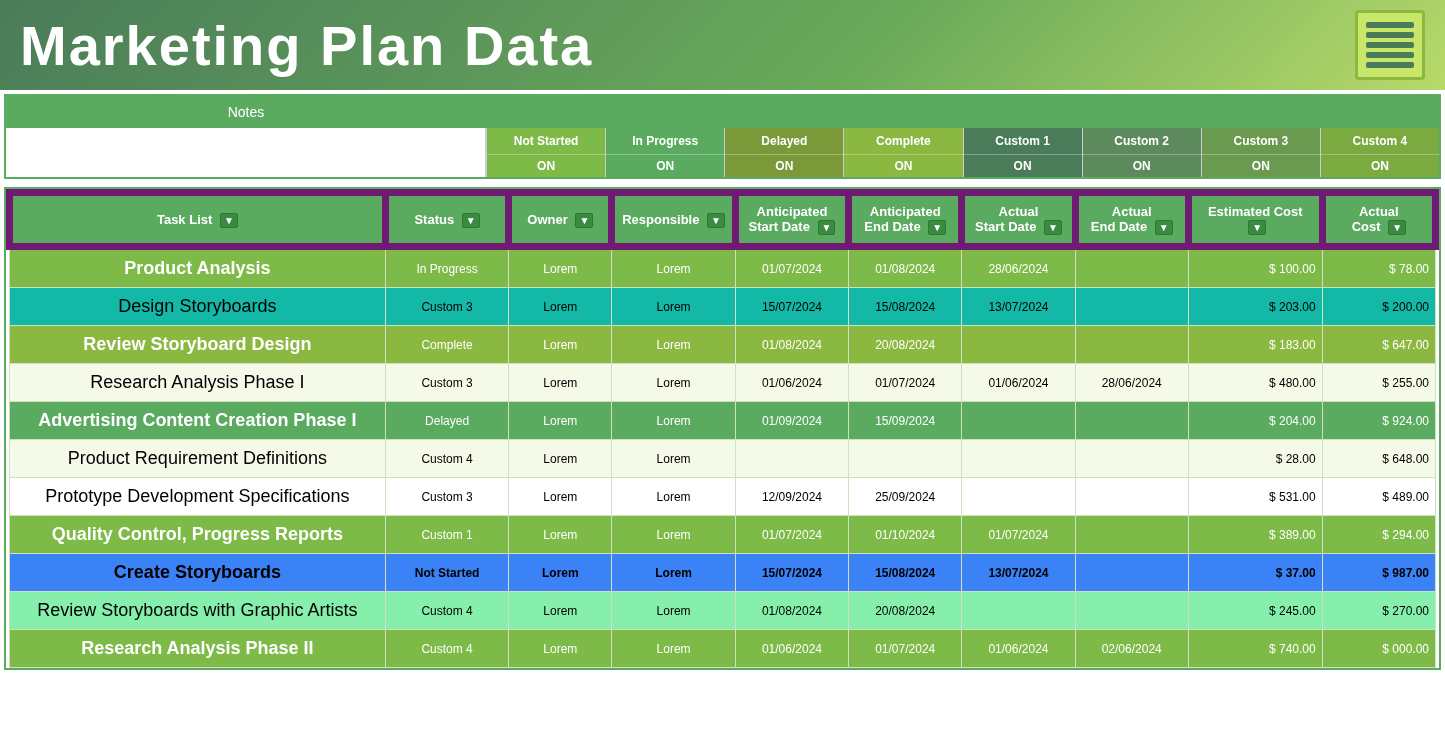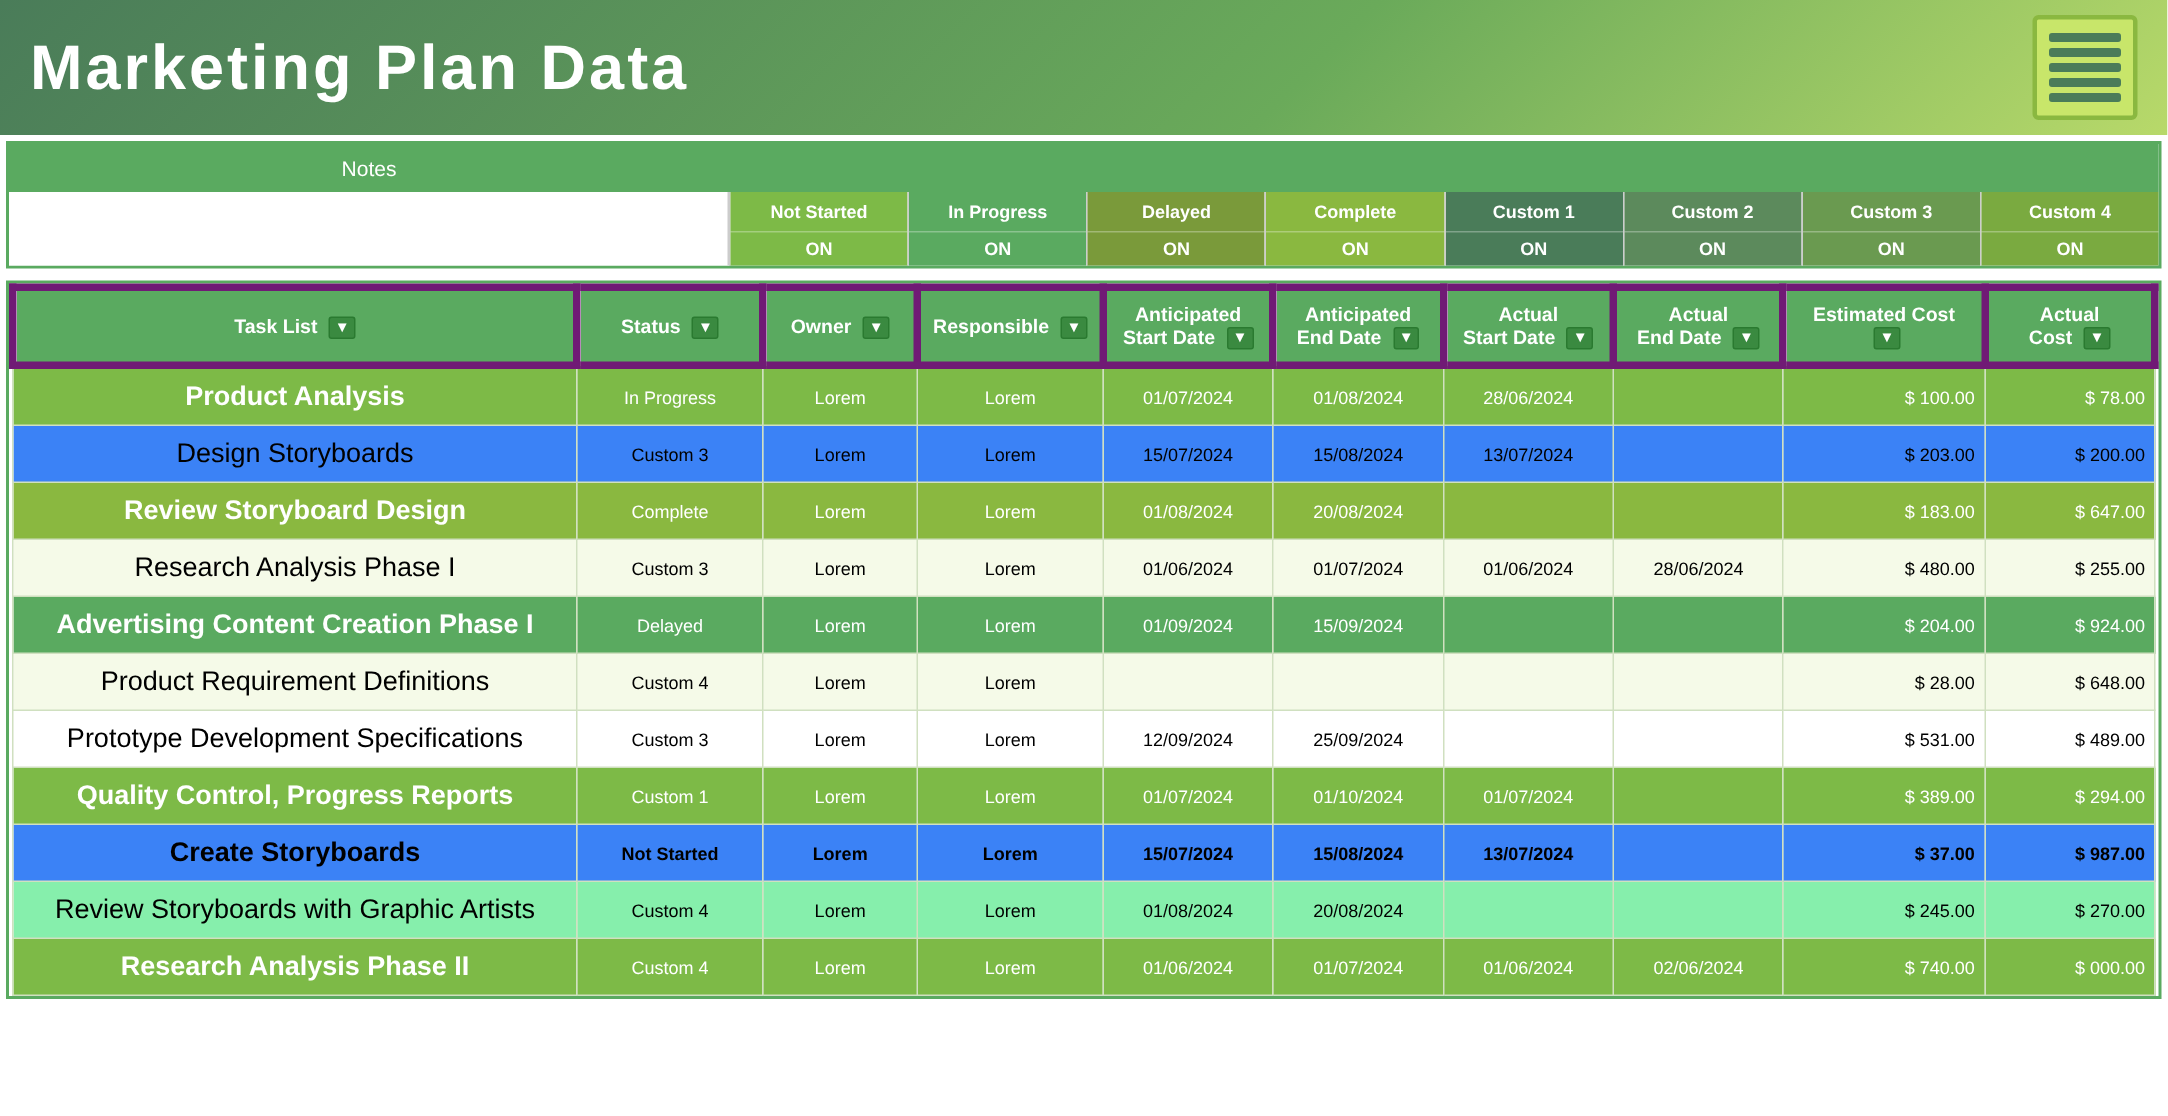--- a/index.html
+++ b/index.html
@@ -17,7 +17,7 @@
     }
     .header-title {
       color: #fff;
-      font-size: 42px;
+      font-size: 56px;
       font-weight: bold;
       letter-spacing: 2px;
     }

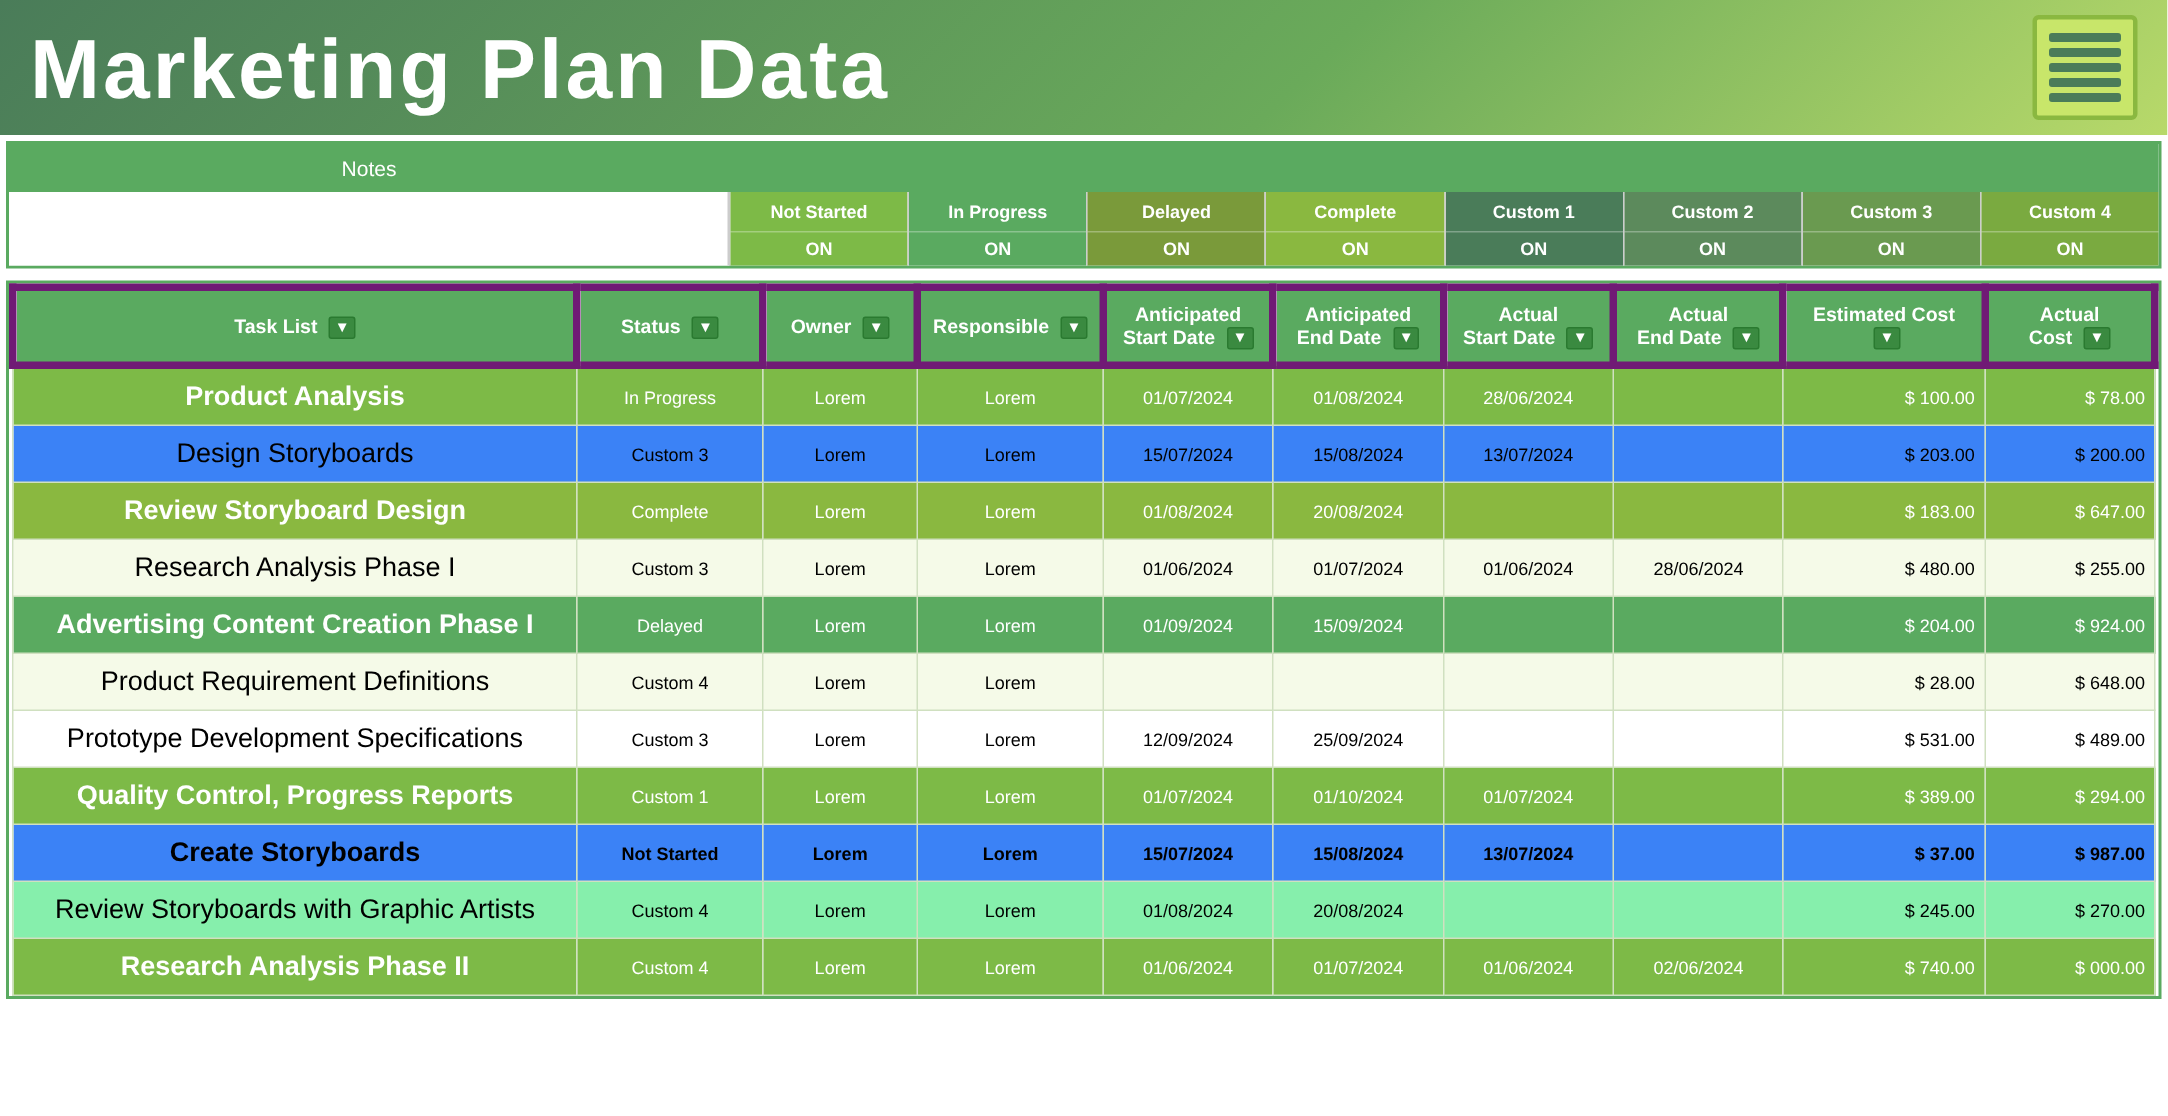--- a/index.html
+++ b/index.html
@@ -130,7 +130,7 @@
       padding: 8px 6px;
       font-size: 13px;
       text-align: center;
-      border: 5px solid #701a75;
+      border: 7px solid #701a75;
       vertical-align: middle;
       position: relative;
     }

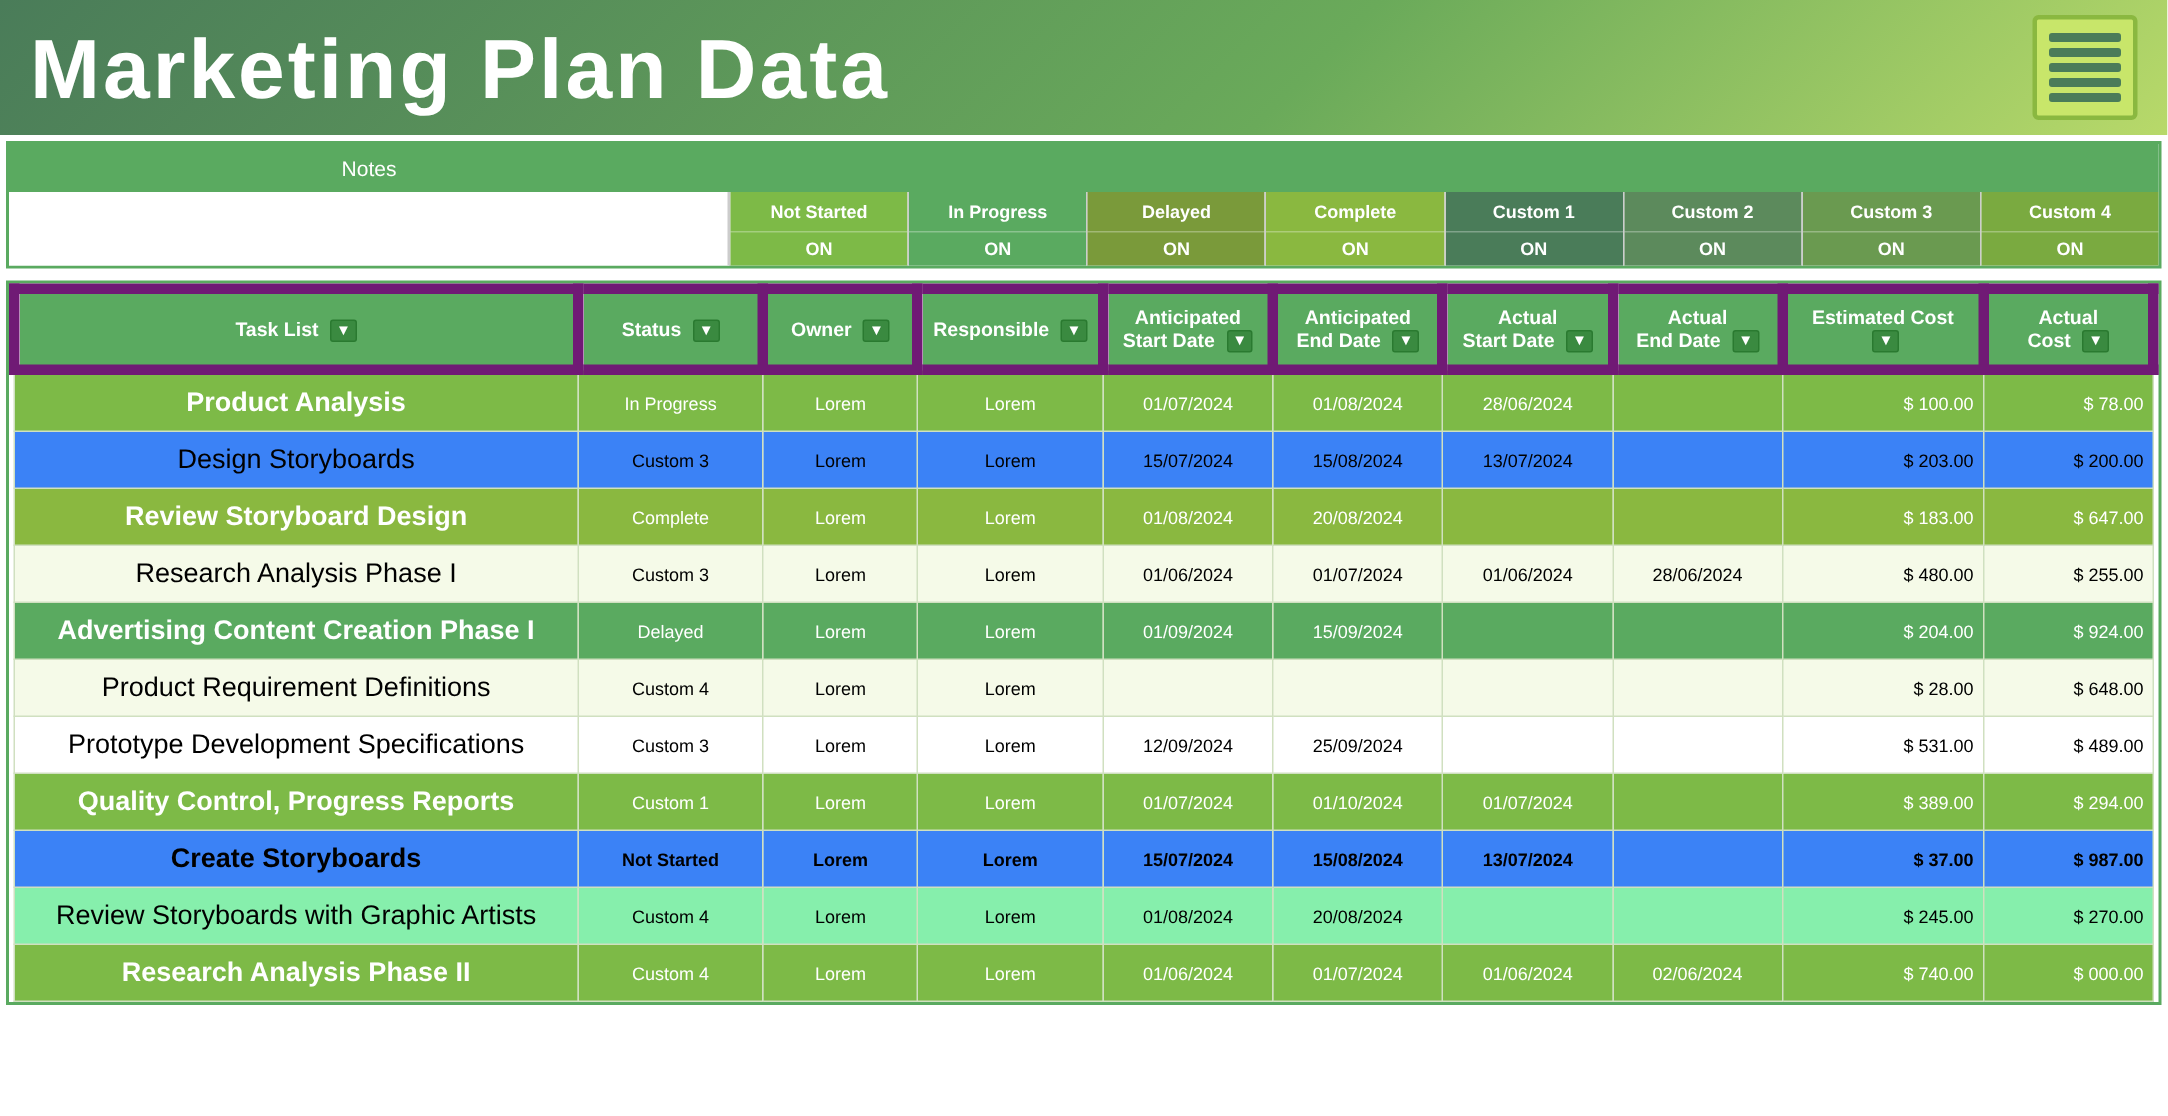--- a/index.html
+++ b/index.html
@@ -265,7 +265,7 @@
           <td class="td-number">$ 100.00</td>
           <td class="td-number">$ 78.00</td>
         </tr>
-        <tr style="background: #3b82f6;">
+        <tr style="background: #14b8a6;">
           <td class="td-task">Design Storyboards</td>
           <td class="">Custom 3</td>
           <td class="">Lorem</td>

